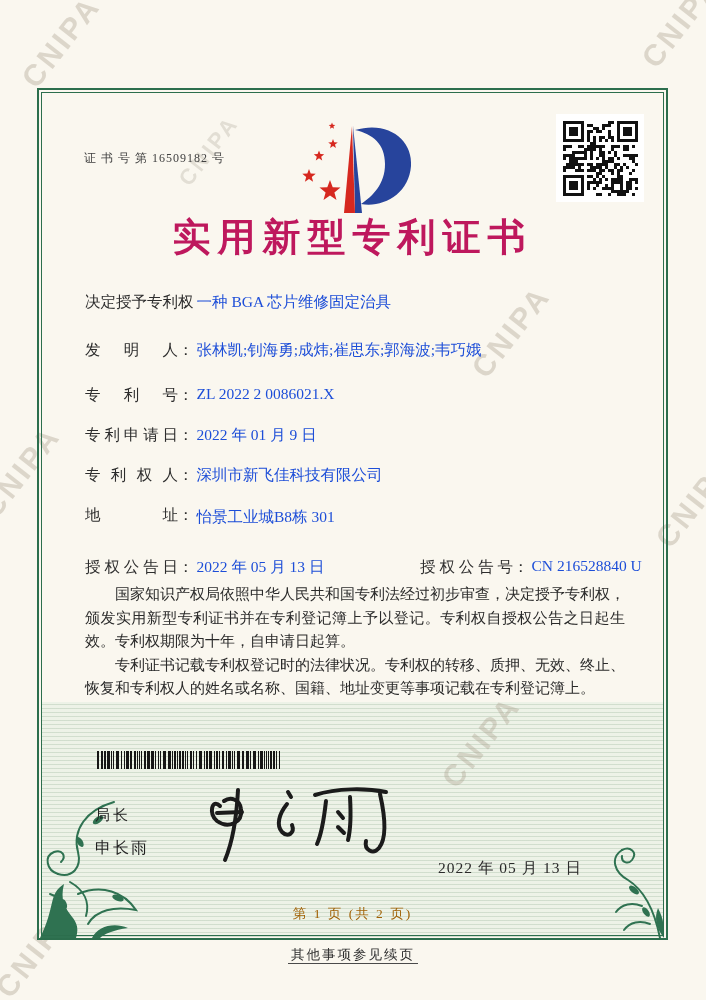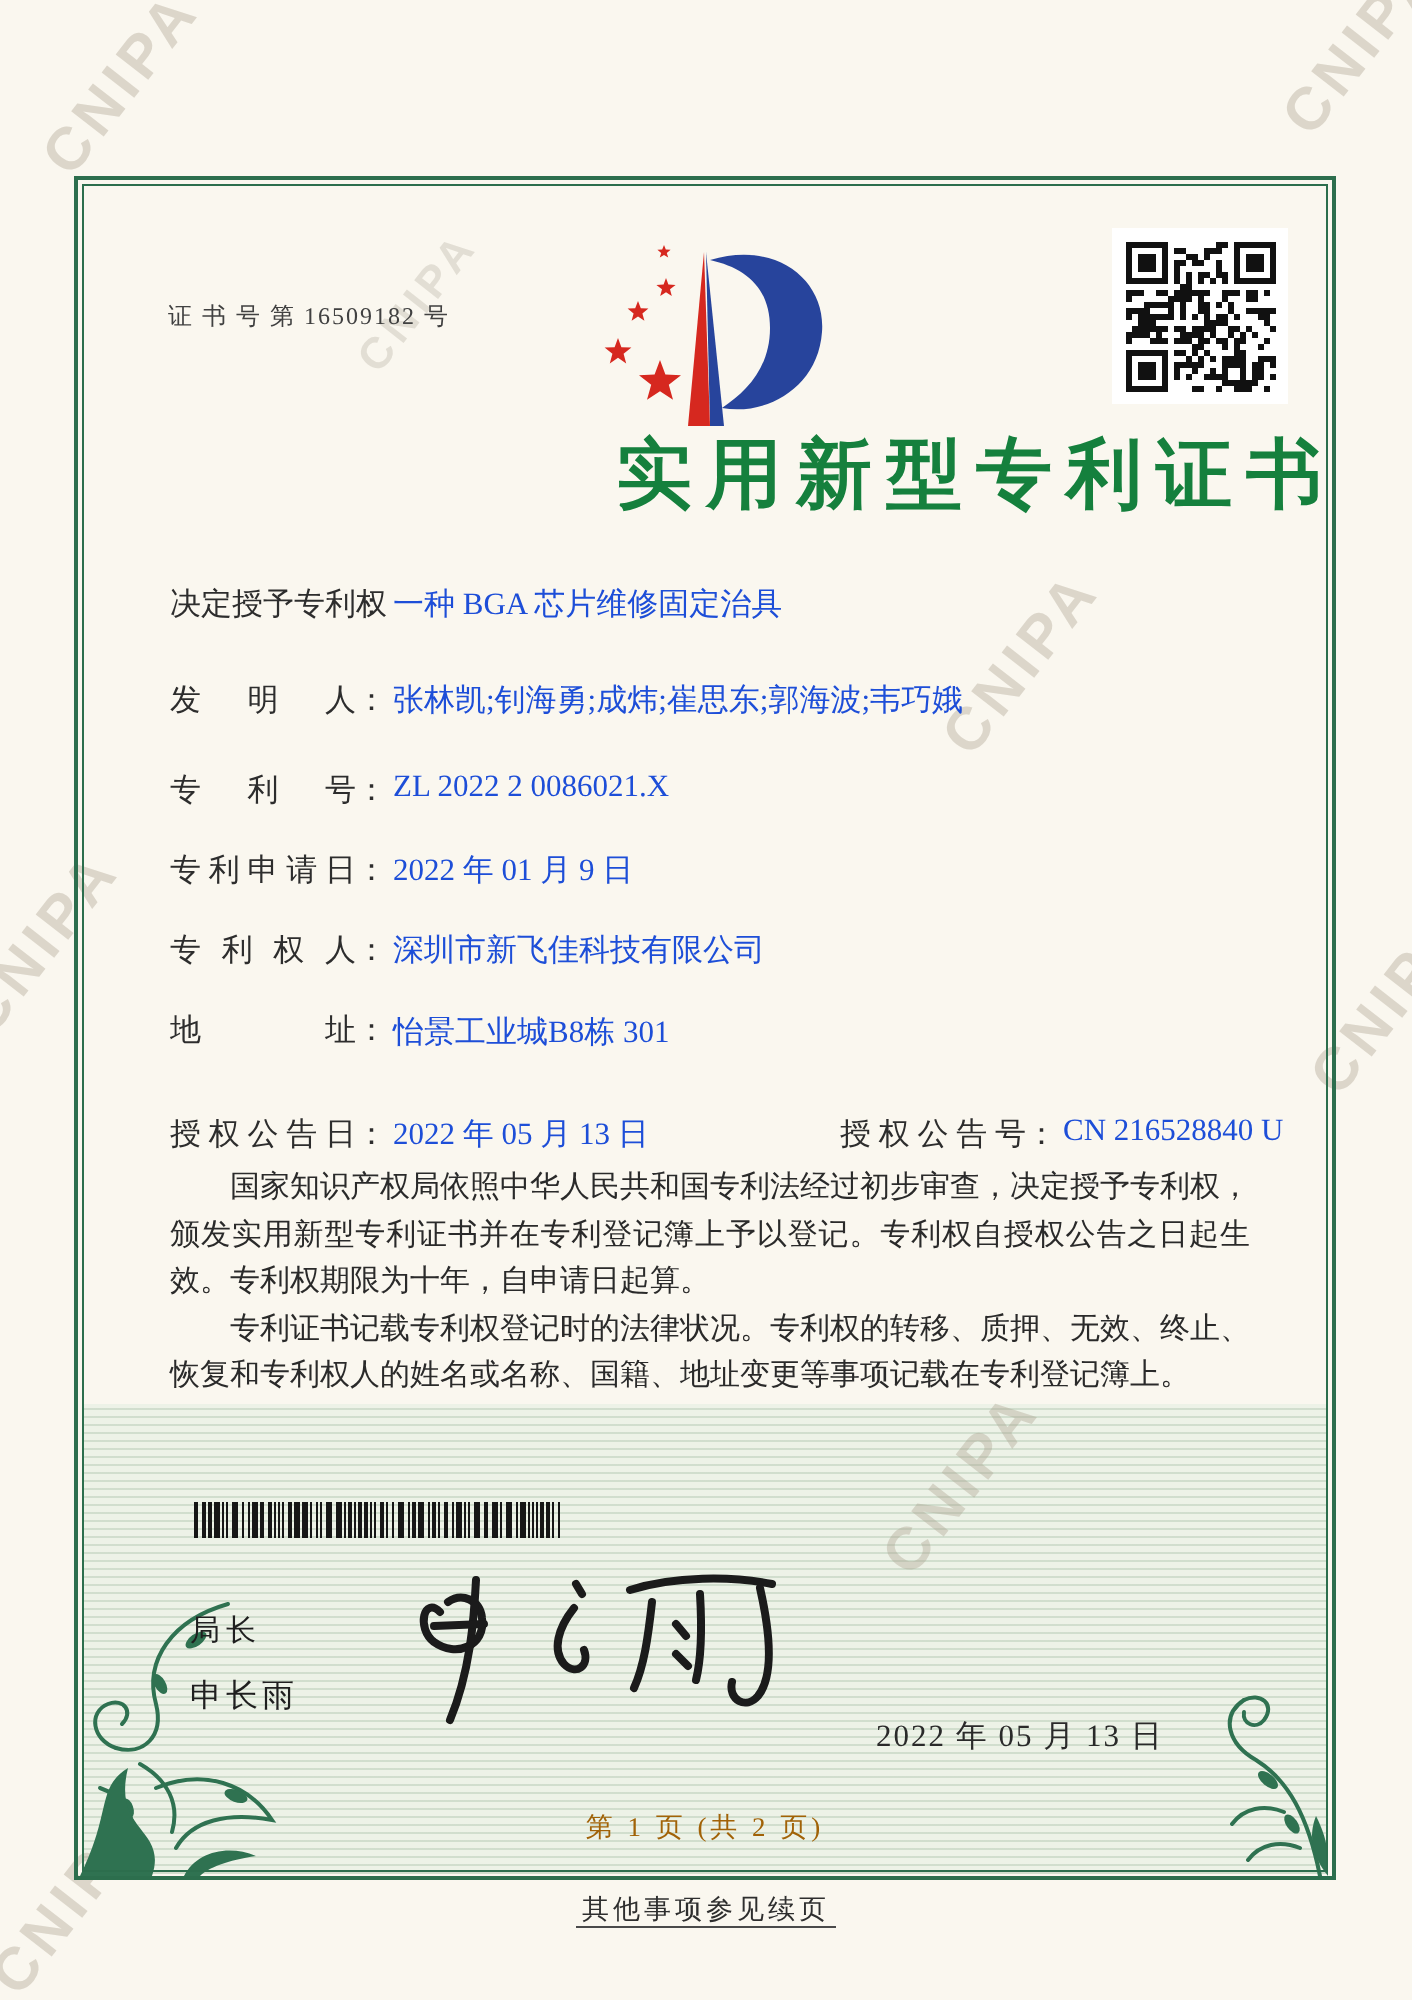--- a/index.html
+++ b/index.html
@@ -22,8 +22,8 @@
   .frame-inner{position:absolute;inset:2px;border:1px solid #2c6e4d;}
   .content{z-index:6;}
   .certno{left:84px;top:116px;font-size:12px;letter-spacing:1px;color:#414141;margin-top:34px;}
-  .title{left:37px;top:212px;width:631px;text-align:right;font-size:38px;font-weight:bold;
-         letter-spacing:7px;color:#15803d;}
+  .title{left:37px;top:212px;width:631px;text-align:center;font-size:38px;font-weight:bold;
+         letter-spacing:7px;color:#be185d;}
   .fld{position:absolute;left:85px;display:flex;font-size:15.5px;color:#3a3a3a;white-space:nowrap;z-index:6;}
   .flabel{display:inline-block;width:93px;text-align:justify;text-align-last:justify;color:#2d2d2d;}
   .colon{margin-right:3px;color:#2d2d2d;}

